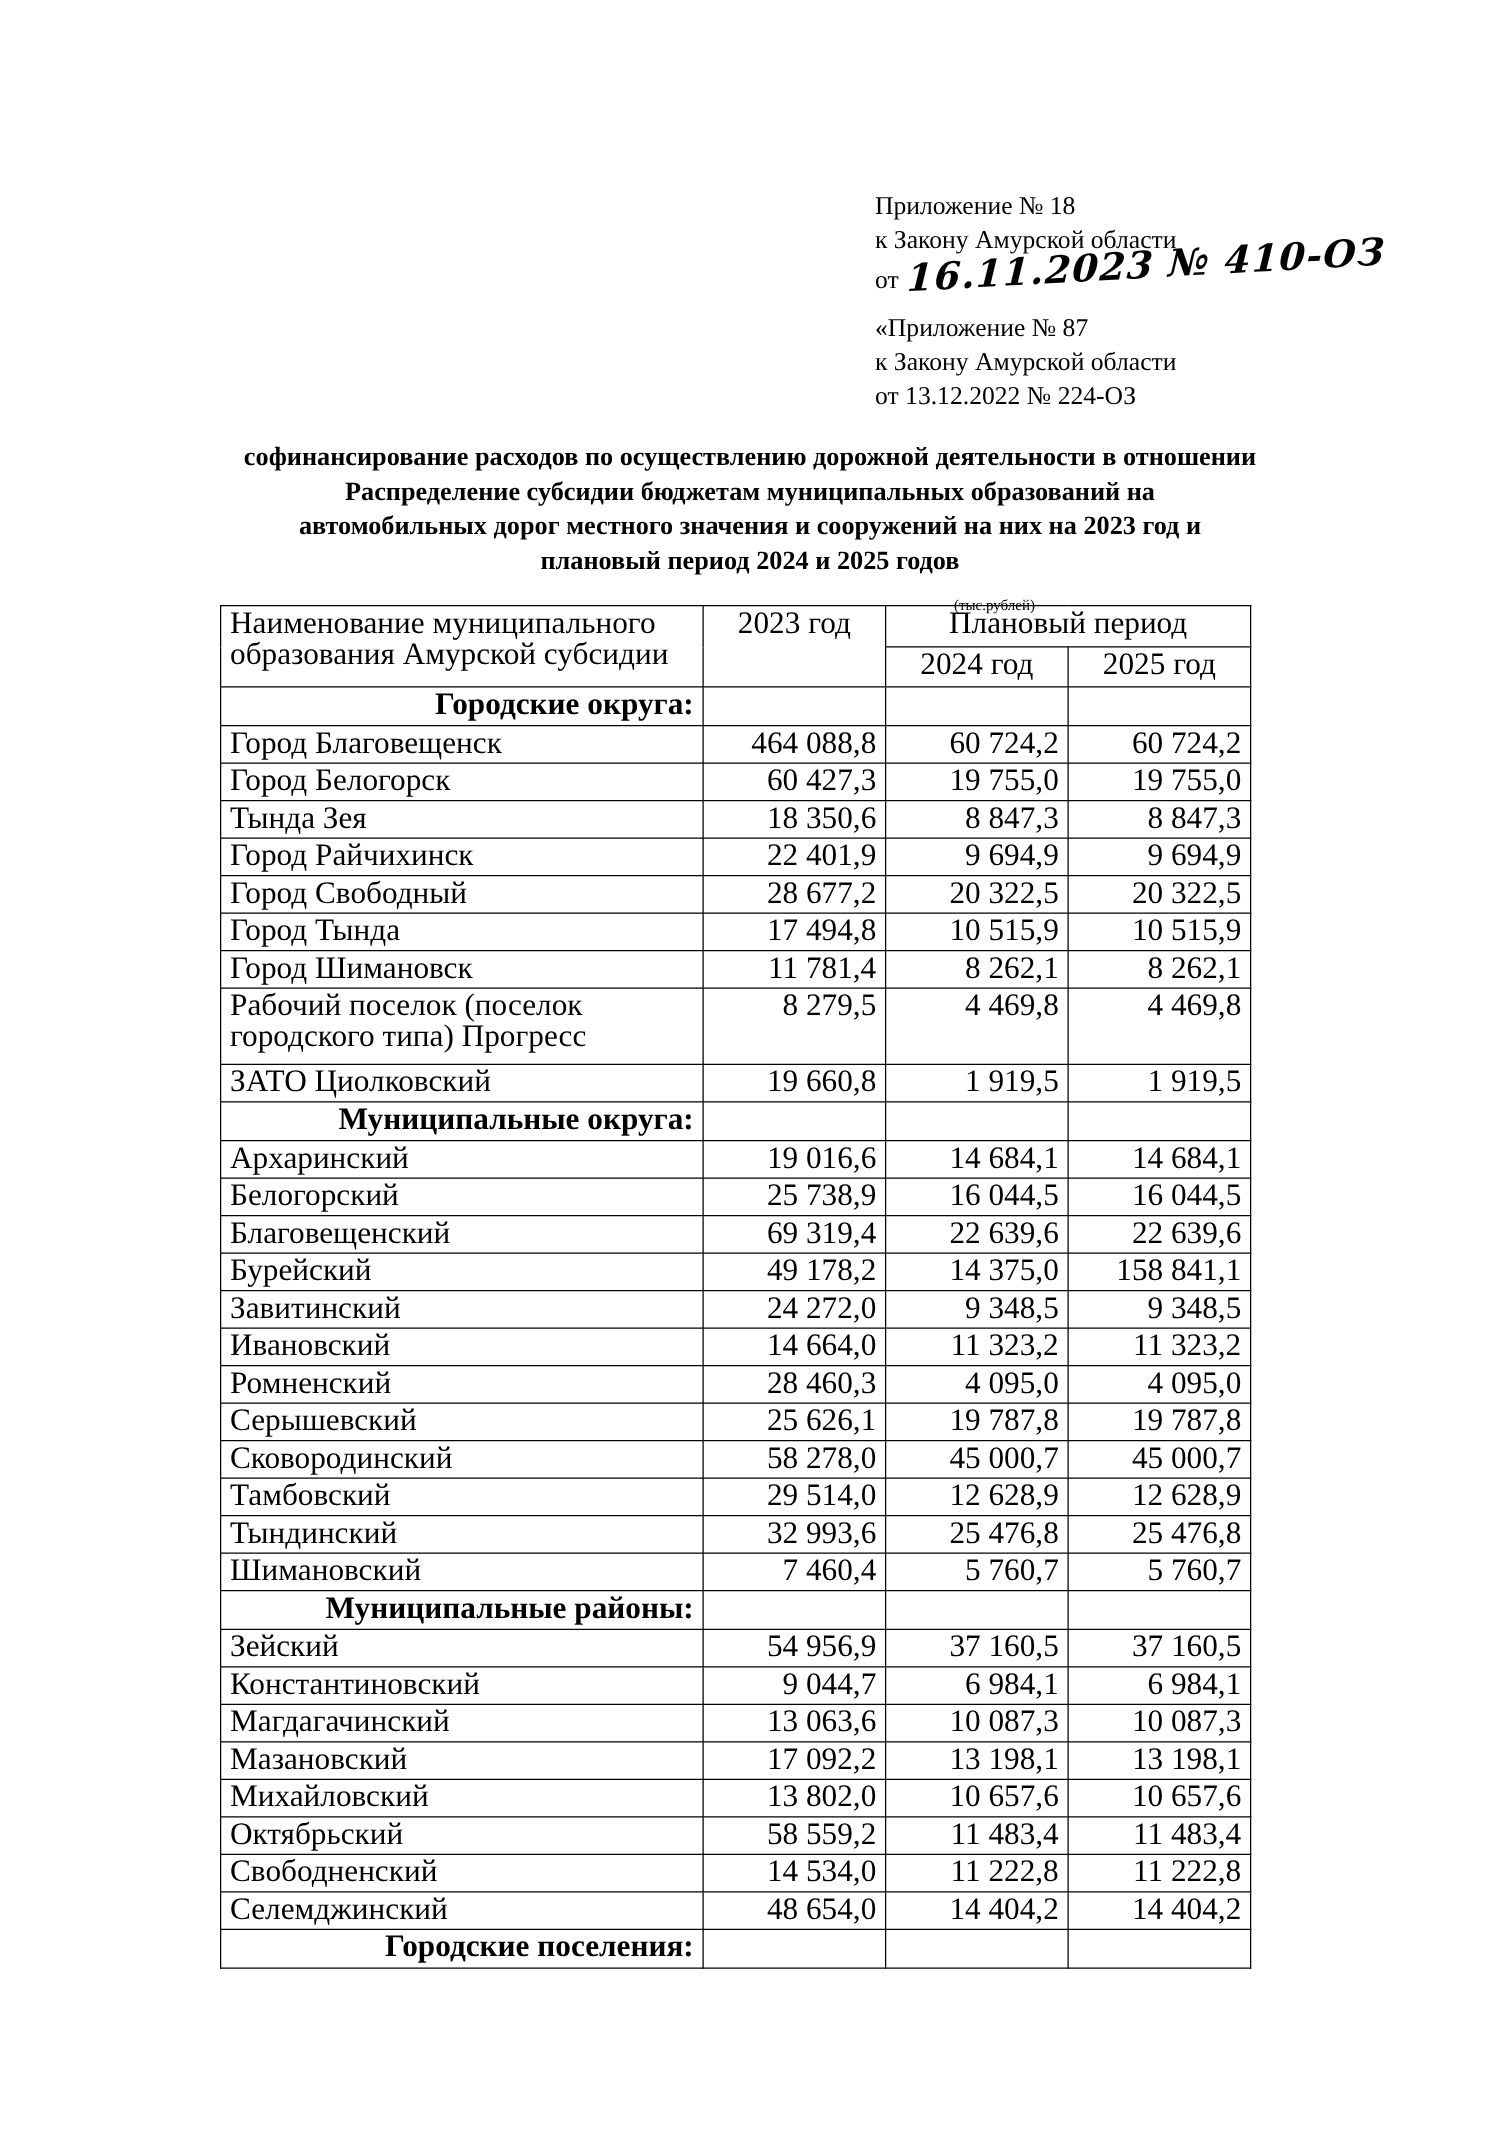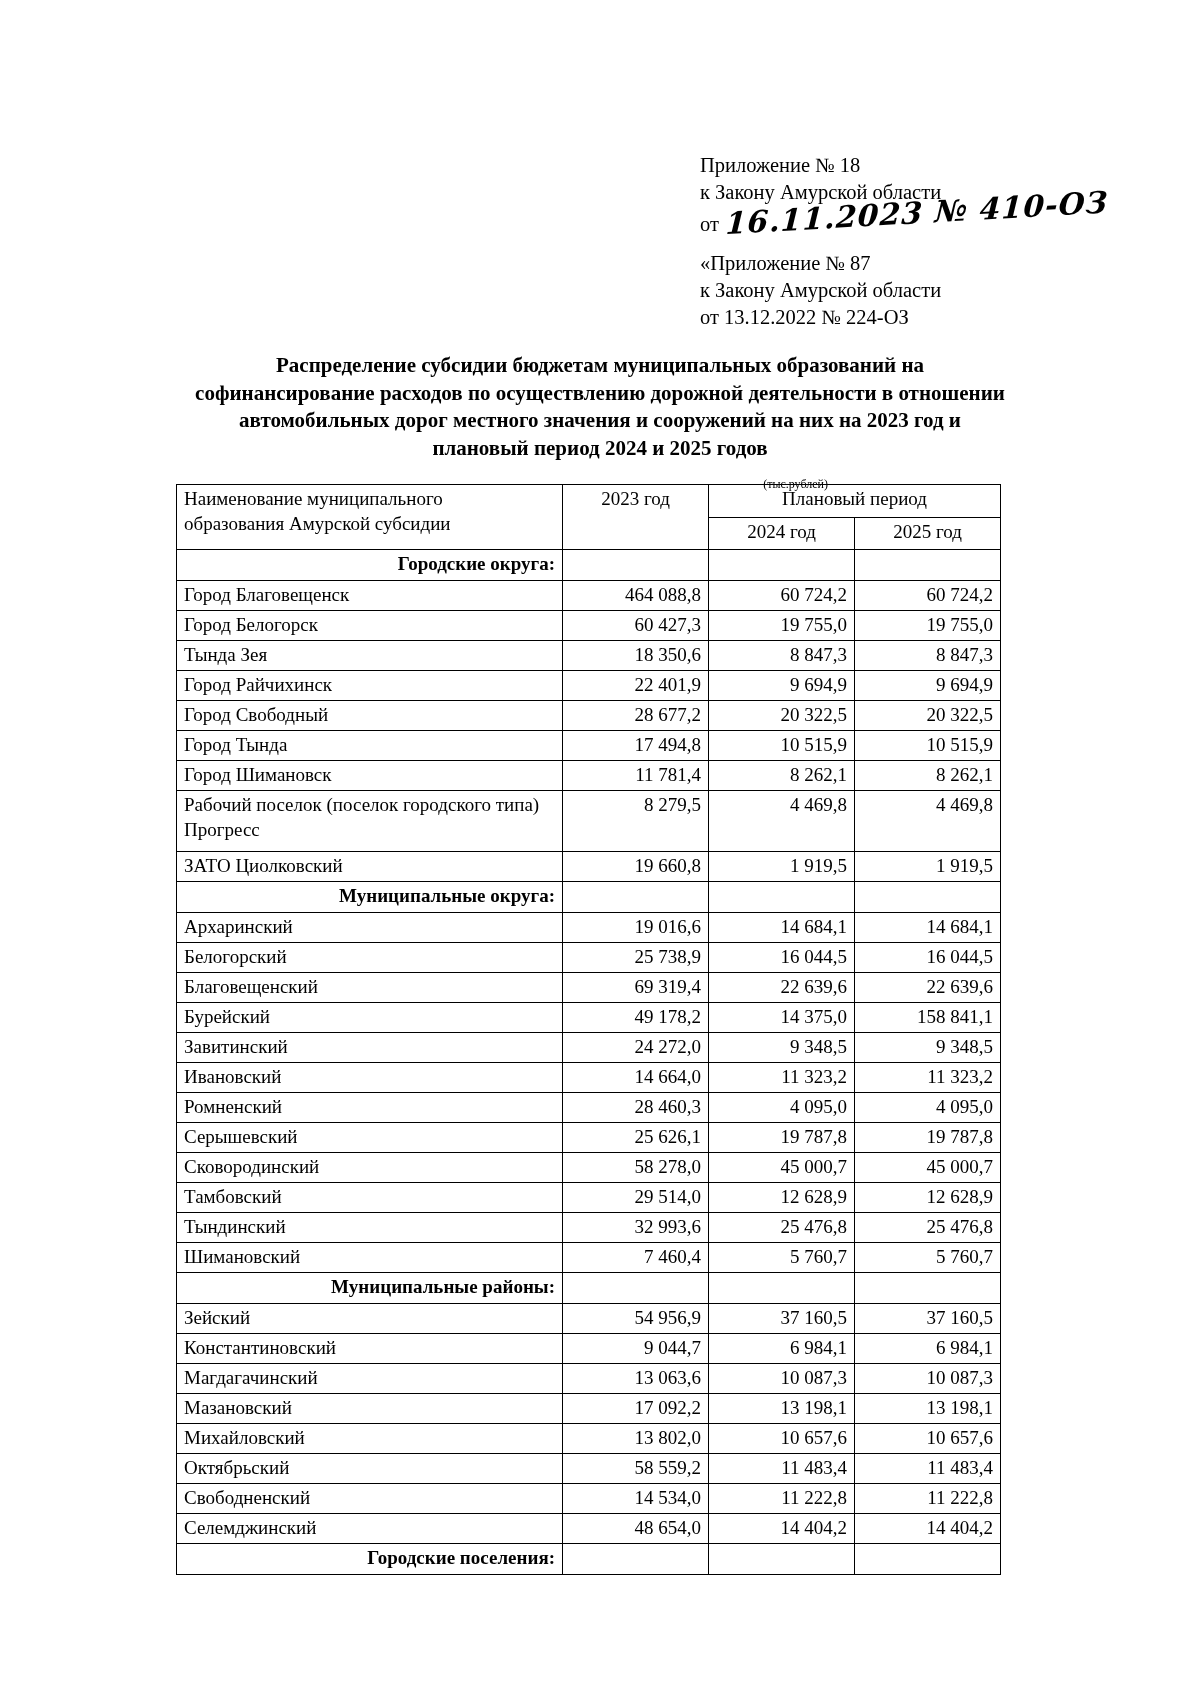--- a/index.html
+++ b/index.html
@@ -168,8 +168,8 @@
   </div>
 
   <div class="doc-title">
+    <span class="tl">софинансирование расходов по осуществлению дорожной деятельности в отношении</span>
     <span class="tl">Распределение субсидии бюджетам муниципальных образований на</span>
-    <span class="tl">софинансирование расходов по осуществлению дорожной деятельности в отношении</span>
     <span class="tl">автомобильных дорог местного значения и сооружений на них на 2023 год и</span>
     <span class="tl">плановый период 2024 и 2025 годов</span>
   </div>

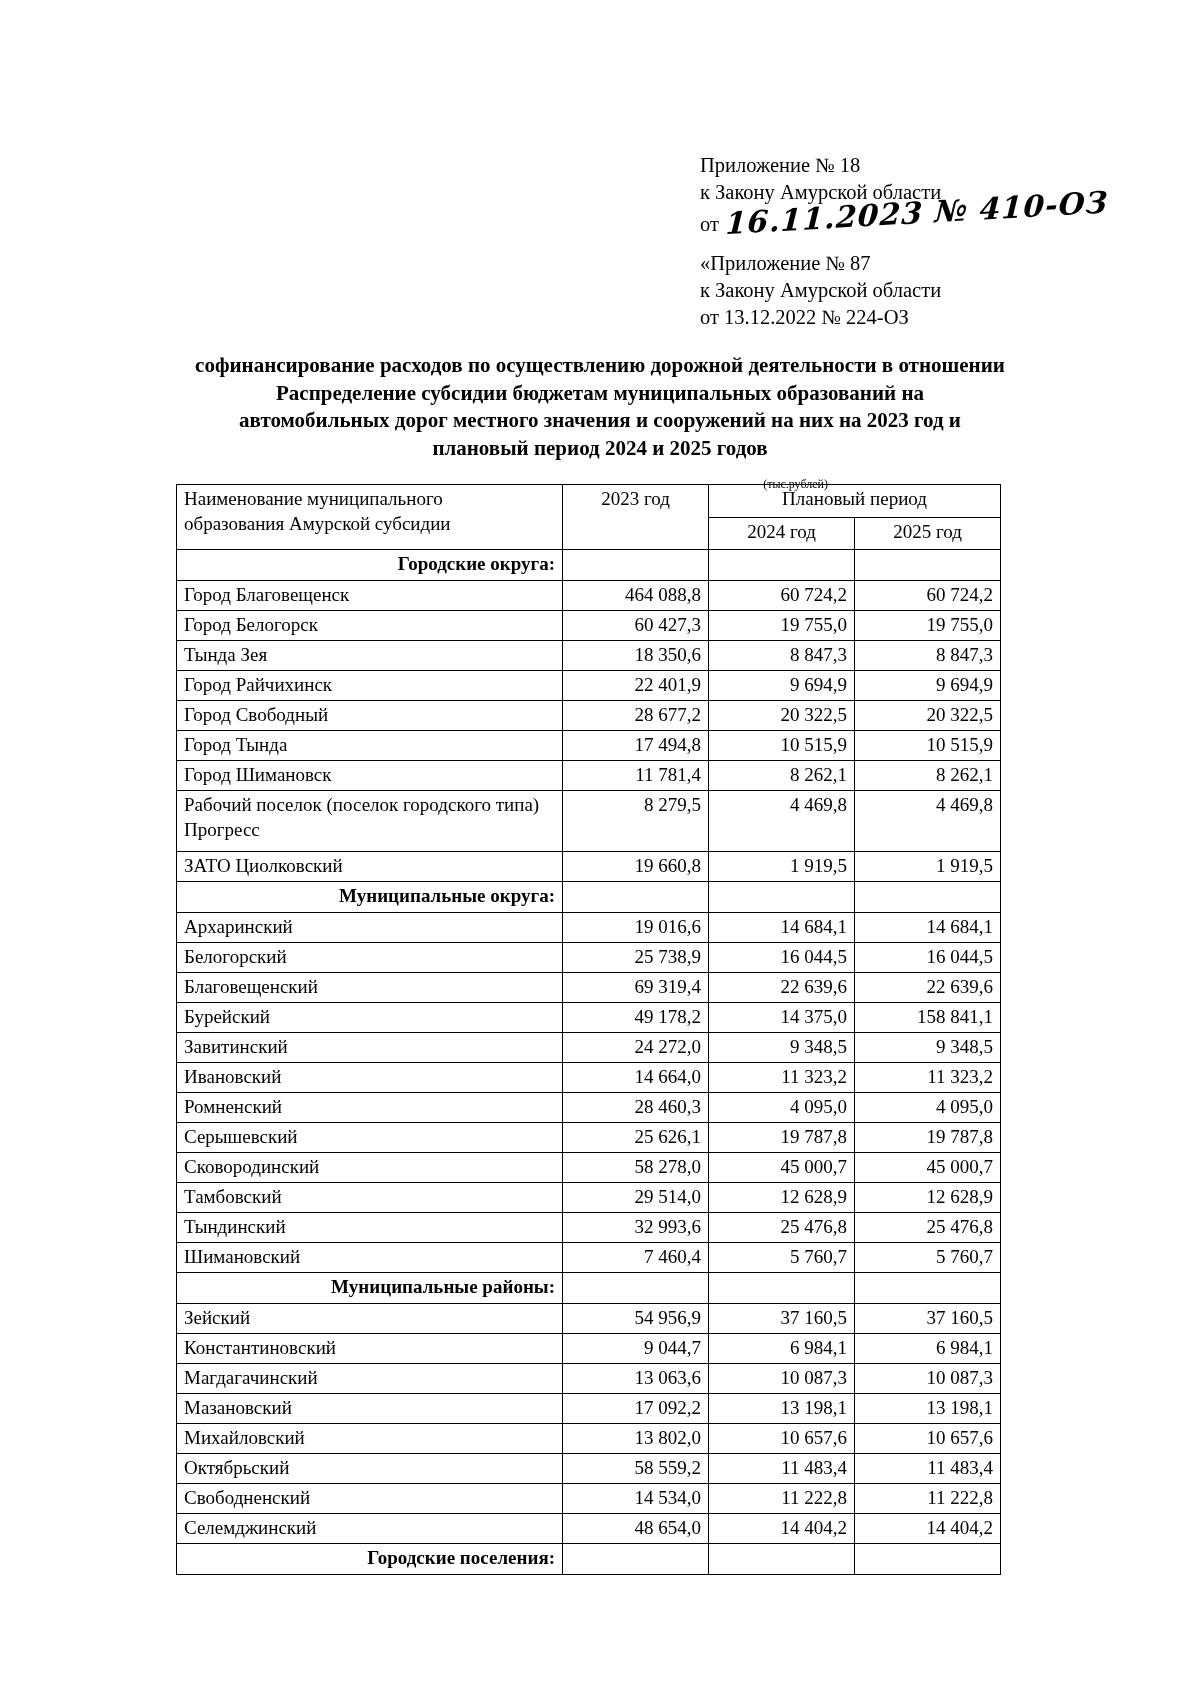--- a/index.html
+++ b/index.html
@@ -94,7 +94,7 @@
     border-collapse: collapse;
     width: 824px;
     table-layout: fixed;
-    font-size: 19px;
+    font-size: 25px;
     border-radius: 31px;
   }
   table.main th, table.main td {

